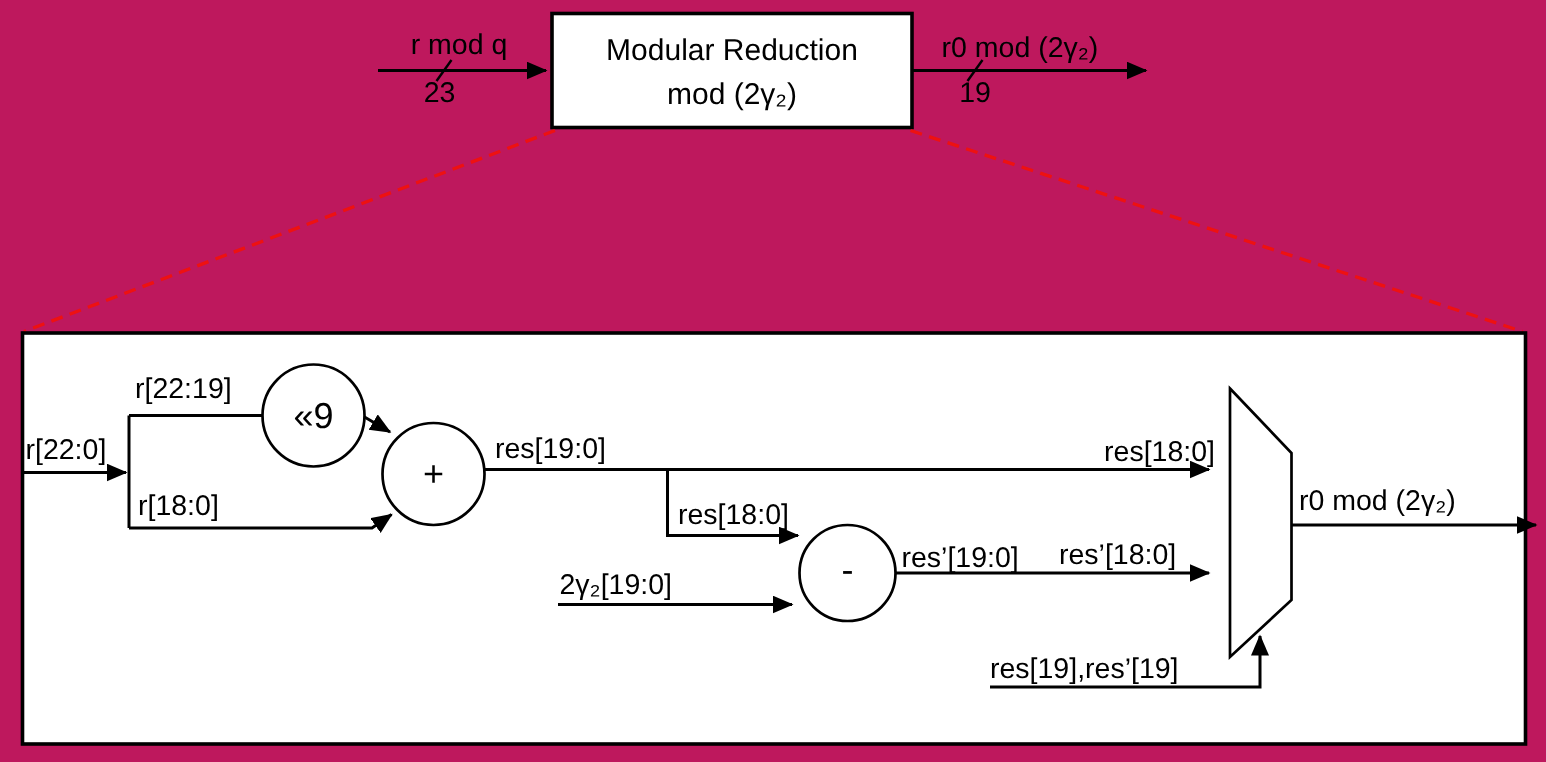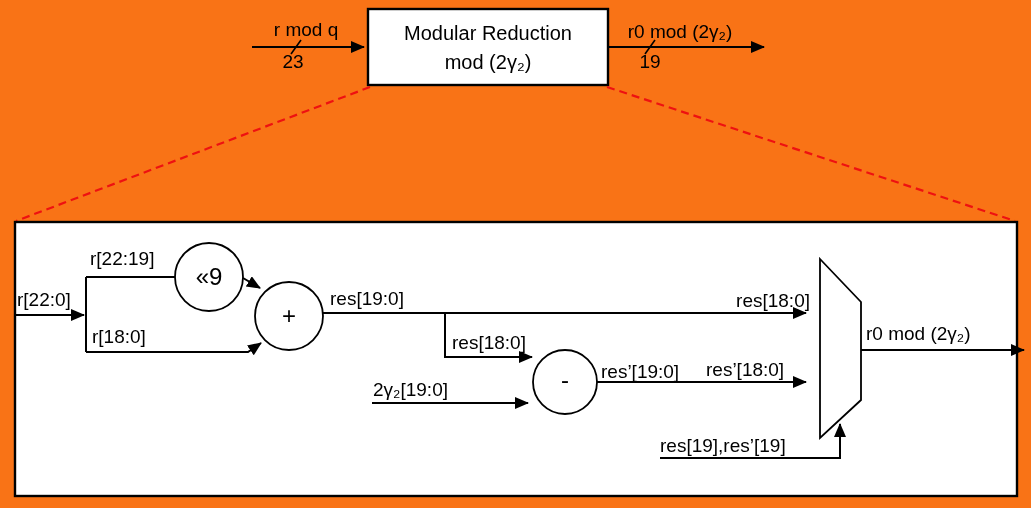--- a/index.html
+++ b/index.html
@@ -3,7 +3,7 @@
 <meta charset="utf-8">
 <style>
   html,body{margin:0;padding:0;background:#ffffff;}
-  .stage{position:relative;width:1031px;height:508px;background:#f97316;overflow:hidden;}
+  .stage{position:relative;width:1031px;height:508px;background:#be185d;overflow:hidden;}
   svg{display:block;}
   .wire{stroke:#000;stroke-width:2;fill:none;}
   .thin{stroke:#000;stroke-width:1.6;fill:none;}

